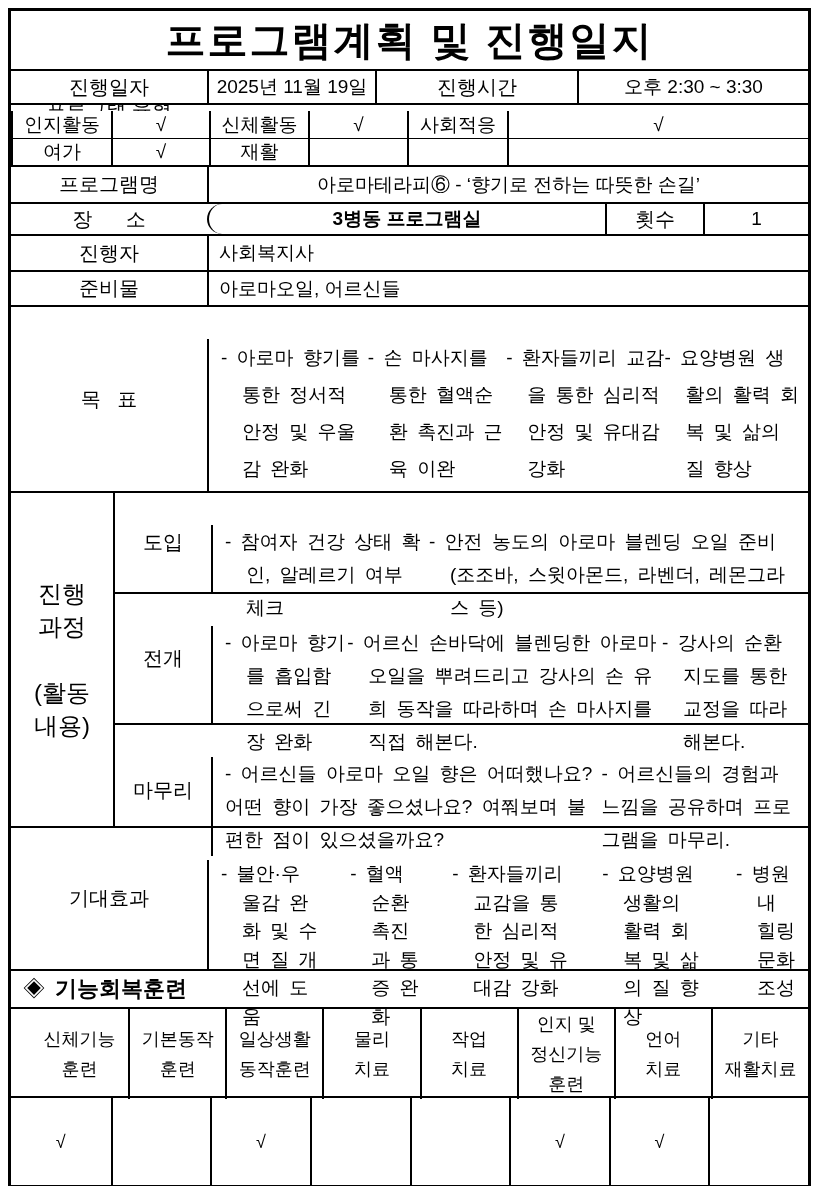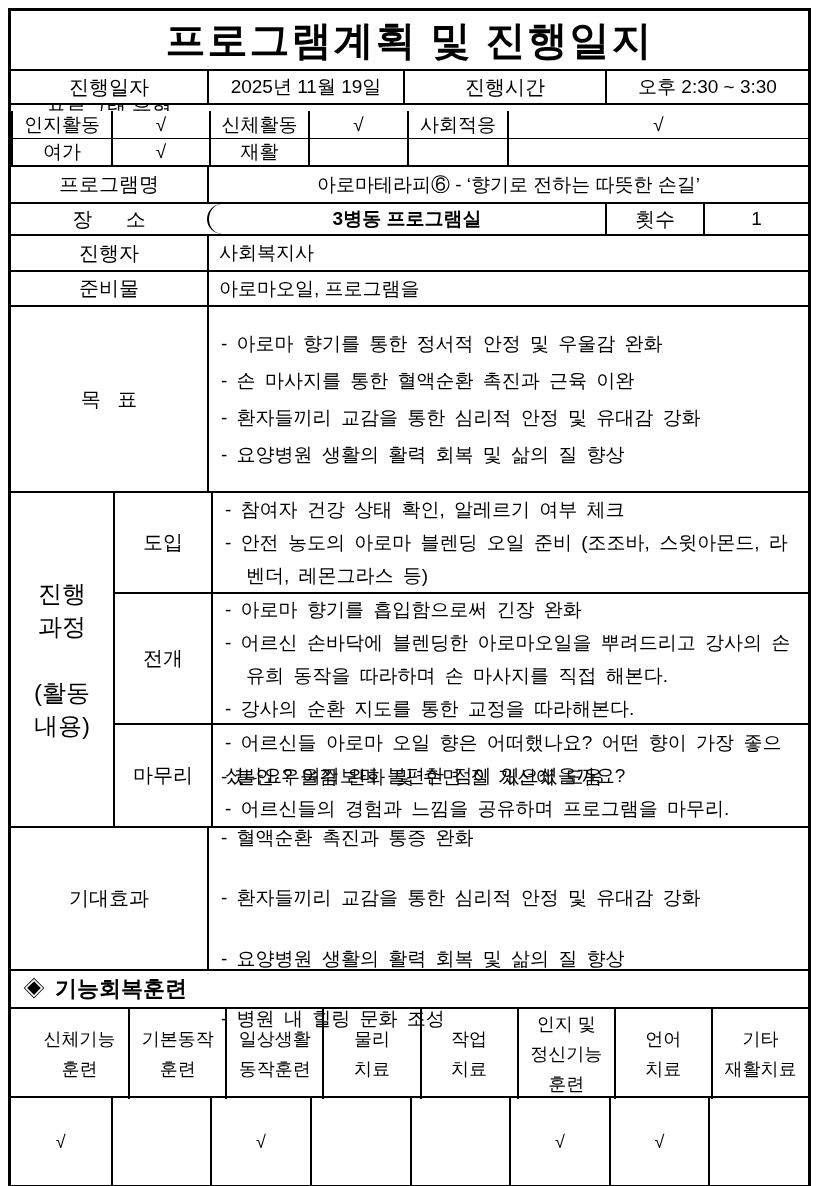--- a/index.html
+++ b/index.html
@@ -32,7 +32,7 @@
   .val { font-size: 19px; }
 
   .r-info { height: 34px; }
-  .w-date { width: 196px; }
+  .w-date { width: 168px; }
   .w-timelbl { width: 202px; }
 
   .r-type { height: 62px; flex-direction: column; }

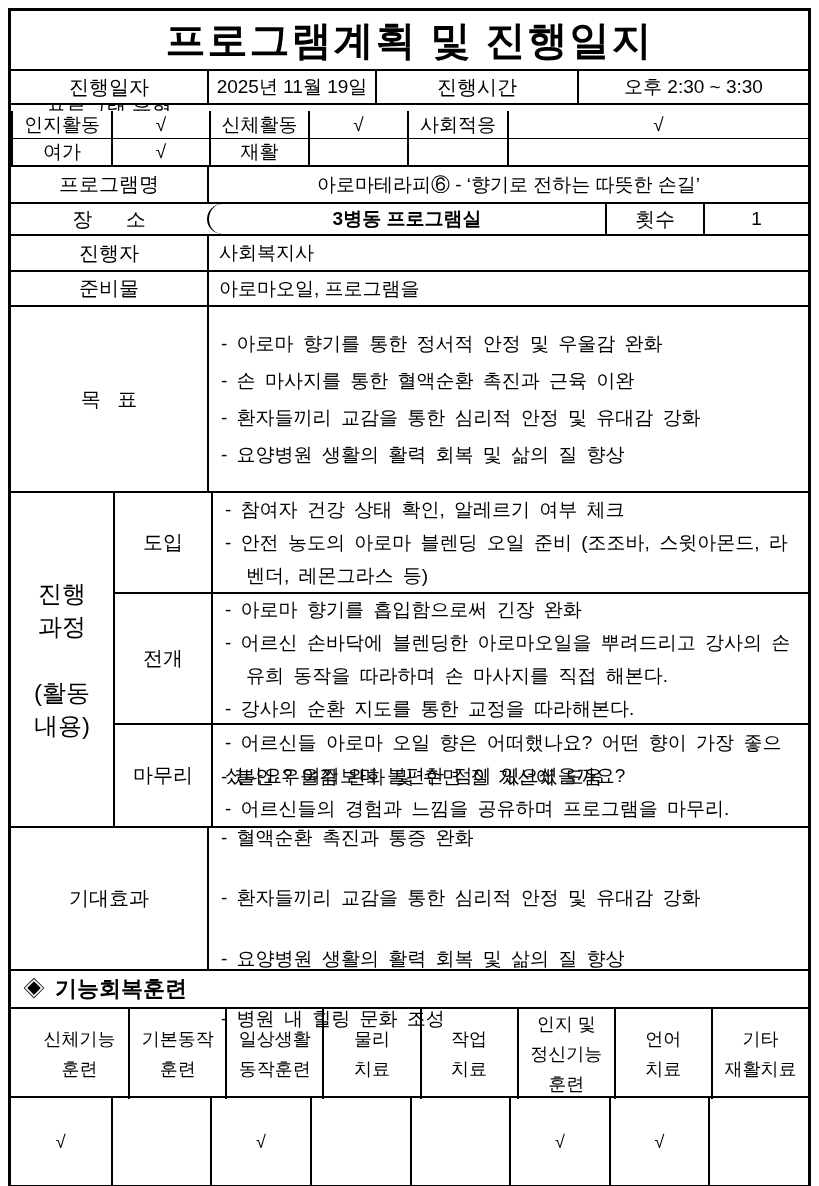--- a/index.html
+++ b/index.html
@@ -138,7 +138,7 @@
 
   <div class="row r-mat">
     <div class="cell w-label lbl">준비물</div>
-    <div class="cell flex1 val left-val">아로마오일, 프로그램을</div>
+    <div class="cell flex1 val left-val">아로마오일, 어르신들</div>
   </div>
 
   <div class="row r-goal">

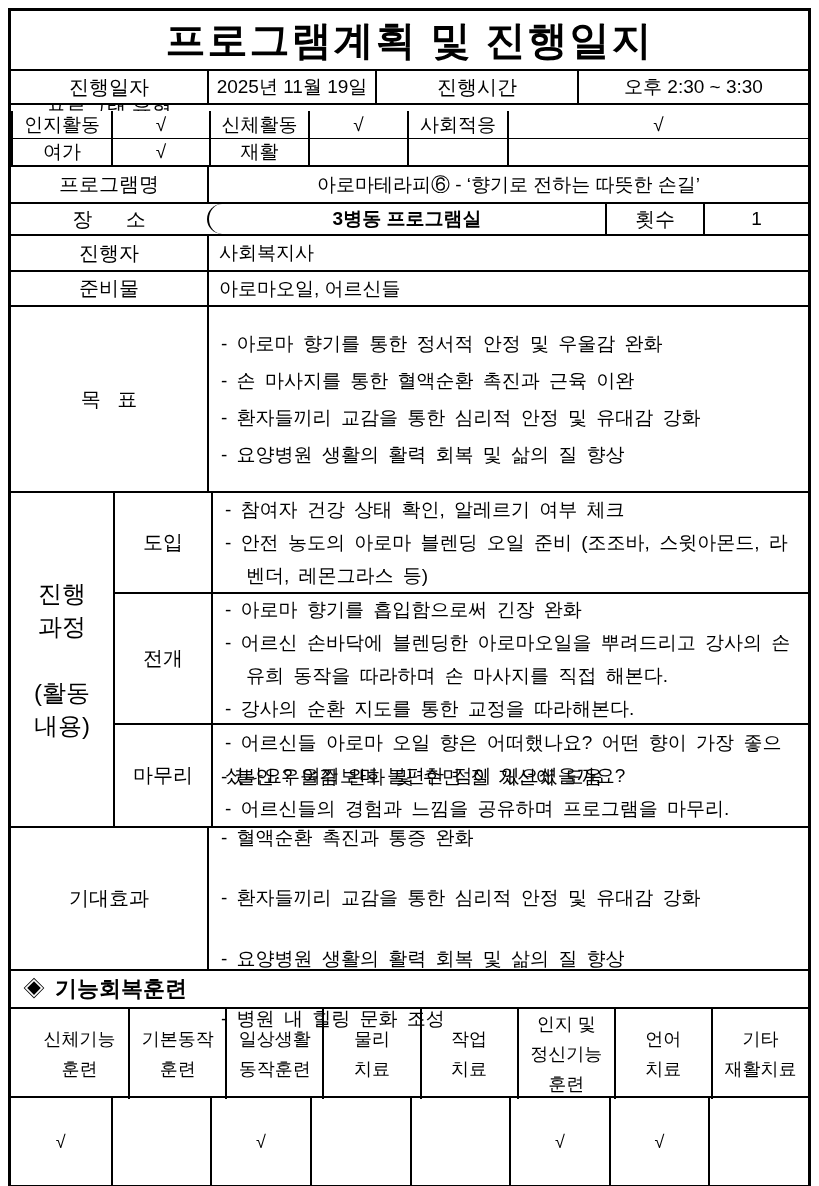--- a/index.html
+++ b/index.html
@@ -53,8 +53,8 @@
   .r-goal { height: 186px; }
   .content-col {
     flex: 1; border-left: 2px solid #000;
-    display: flex; flex-direction: column; justify-content: center;
-    padding-left: 12px; padding-right: 8px;
+    display: flex; justify-content: center;
+    padding-left: 12px; padding-right: 8px; margin-top: 32px;
   }
   .r-goal .content-col { line-height: 37px; }
   .bullet { font-size: 19px; word-spacing: 4px; padding-left: 21px; text-indent: -21px; }

